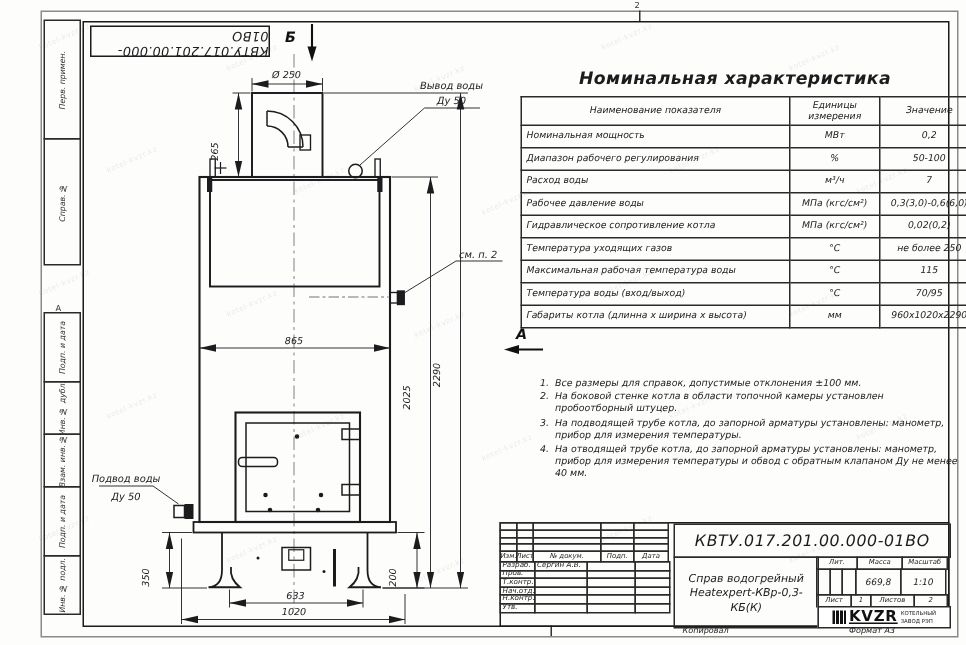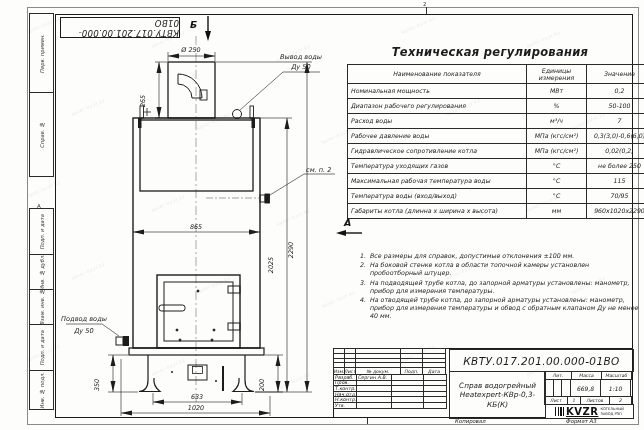--- a/index.html
+++ b/index.html
@@ -285,7 +285,7 @@
     <text class="dim" x="140" y="396" text-anchor="middle">1020</text>
   </svg>
 
-  <div id="spec-title" class="abs">Техническая регулирования</div>
+  <div id="spec-title" class="abs">Номинальная характеристика</div>
   <table id="spec-table" class="abs">
     <thead>
       <tr>

